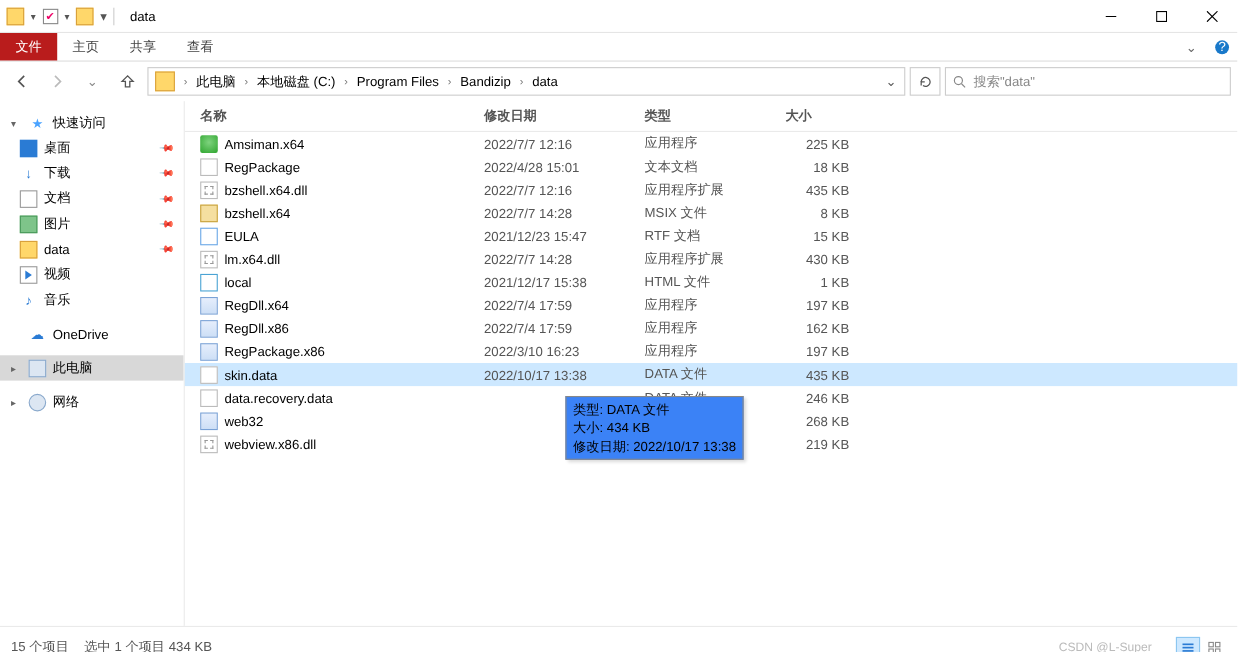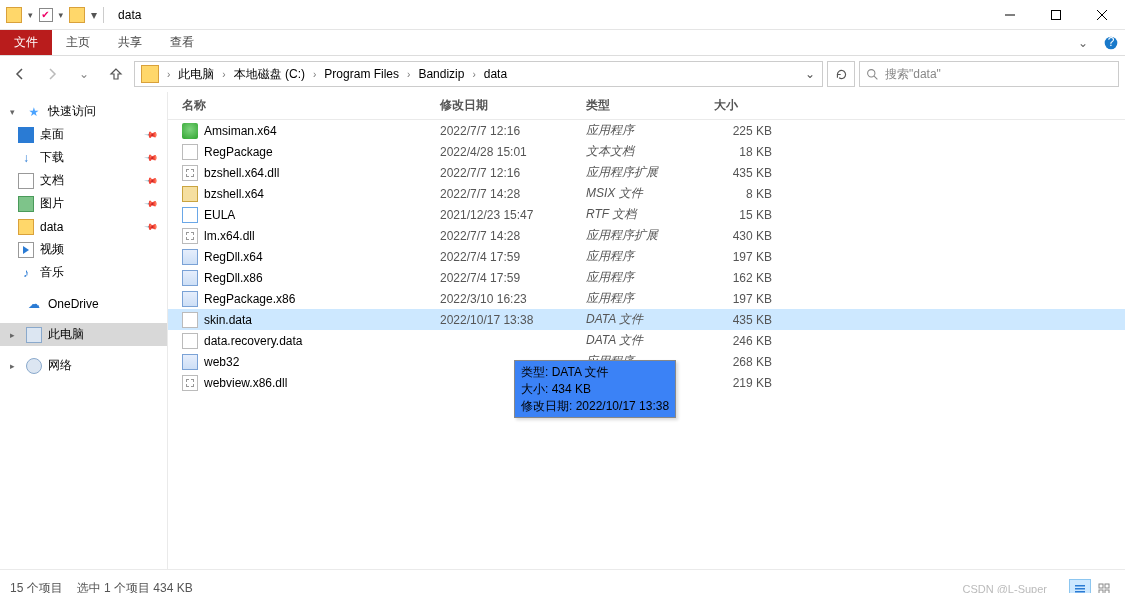--- a/index.html
+++ b/index.html
@@ -52,7 +52,7 @@
 .row .fico { width: 16px; height: 16px; margin-left: 14px; margin-right: 6px; display: inline-flex; align-items: center; justify-content: center; }
 .row .nm { width: calc(258px - 36px); white-space: nowrap; overflow: hidden; }
 .row .dt { width: 146px; color: #555; padding-left: 14px; }
-.row .tp { width: 128px; color: #555; padding-left: 14px; font-style: italic; }
+.row .tp { width: 128px; color: #555; padding-left: 14px; }
 .row .sz { width: 90px; color: #555; text-align: right; padding-right: 18px; }
 .tooltip { position: absolute; left: 346px; top: 268px; background: #3b82f6; border: 1px solid #888; padding: 3px 6px; line-height: 1.4; white-space: nowrap; box-shadow: 2px 2px 3px rgba(0,0,0,.15); }
 .statusbar { height: 38px; border-top: 1px solid #eaeaea; display: flex; align-items: center; padding: 0 10px; gap: 14px; color: #555; }

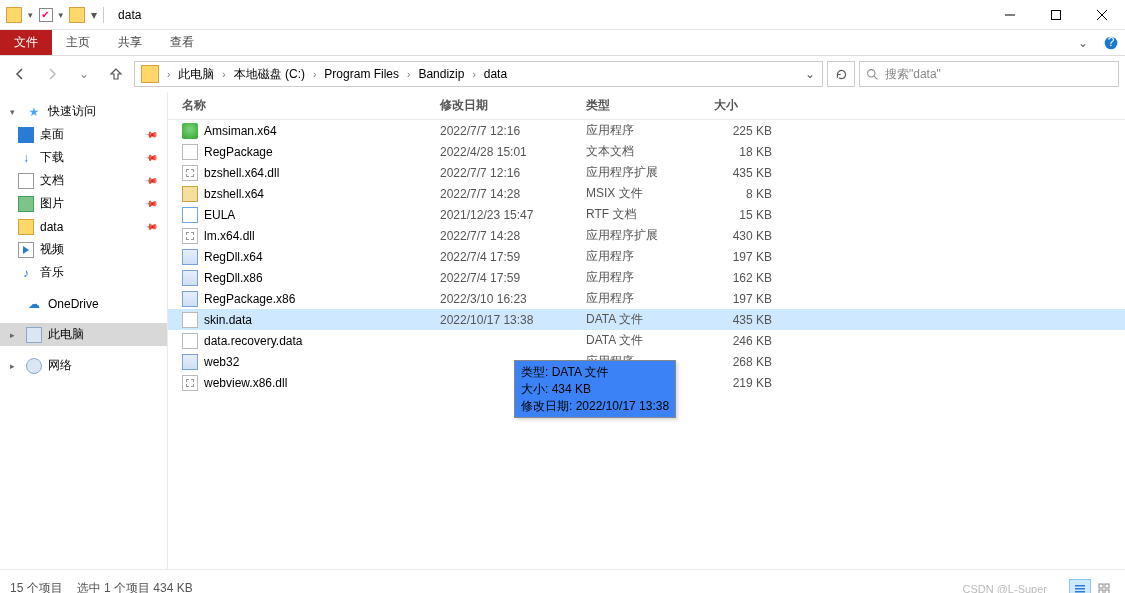--- a/index.html
+++ b/index.html
@@ -290,6 +290,13 @@
           <span class="sz">430 KB</span>
         </div>
         <div class="row">
+          <span class="fico i-html"></span>
+          <span class="nm">local</span>
+          <span class="dt">2021/12/17 15:38</span>
+          <span class="tp">HTML 文件</span>
+          <span class="sz">1 KB</span>
+        </div>
+        <div class="row">
           <span class="fico i-exe"></span>
           <span class="nm">RegDll.x64</span>
           <span class="dt">2022/7/4 17:59</span>

